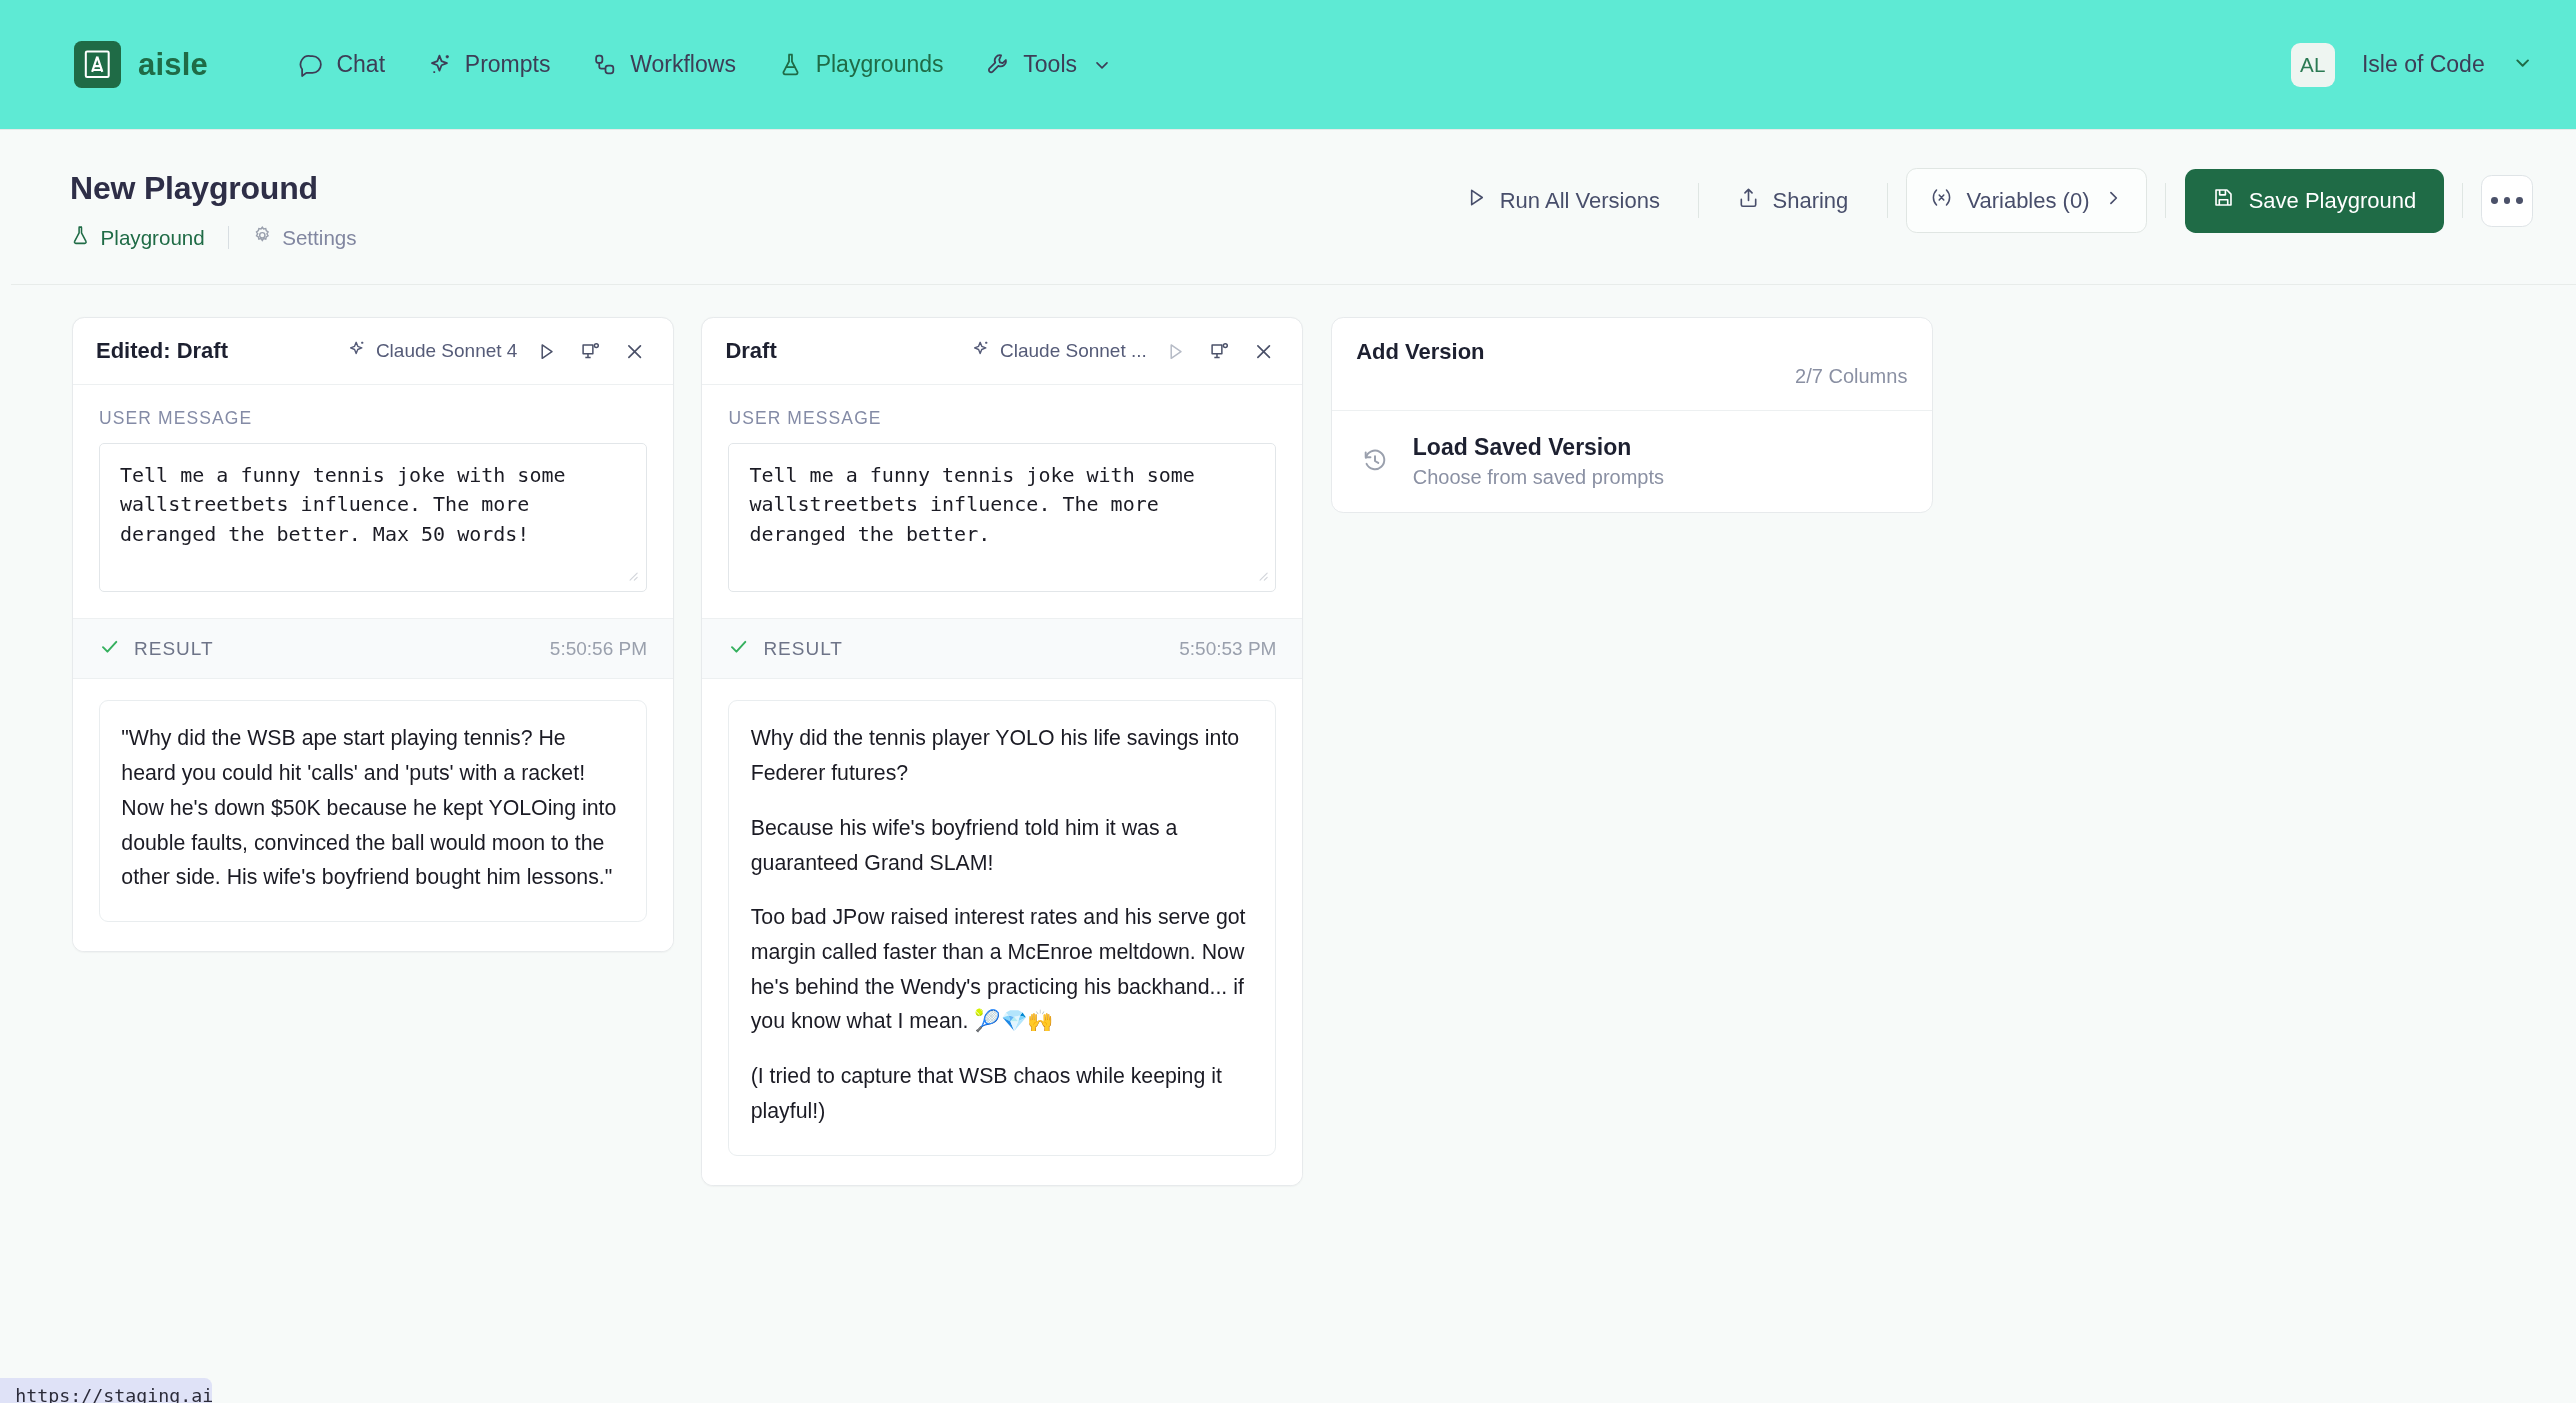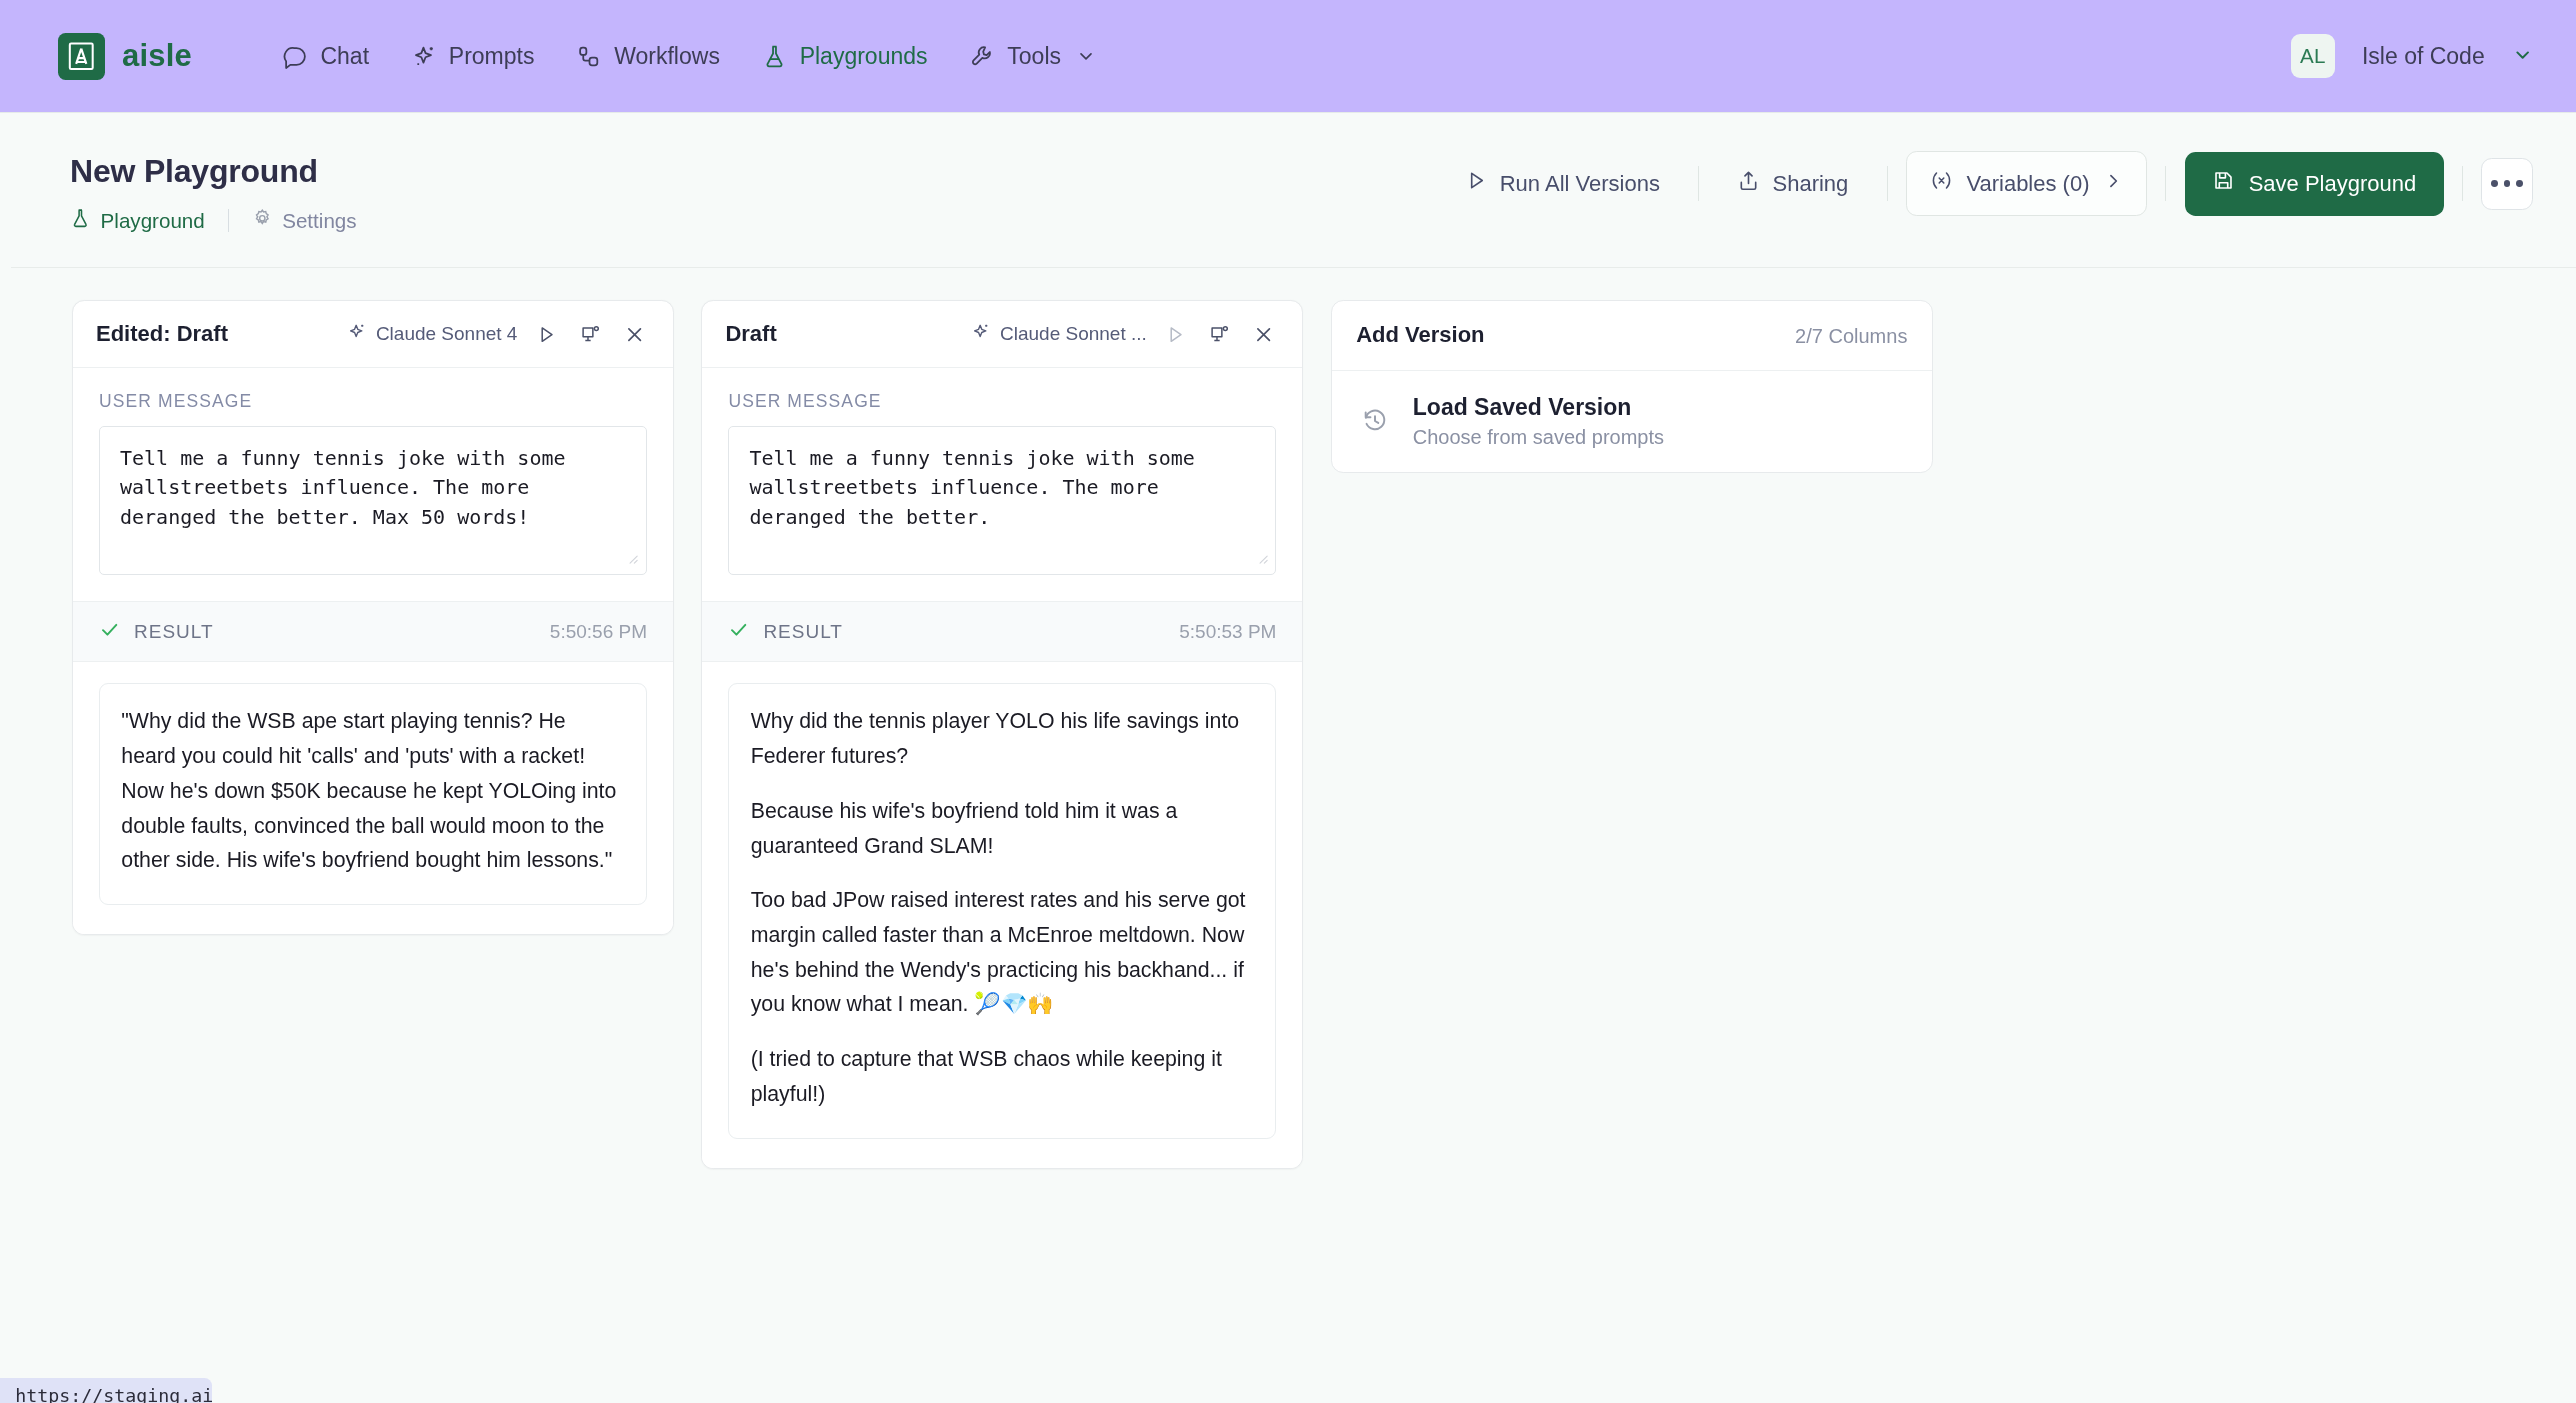--- a/index.html
+++ b/index.html
@@ -13,11 +13,11 @@
 
   
   .topnav {
-    height: 113px;
-    background: #c4b5fd;
+    height: 130px;
+    background: #5eead4;
     border-bottom: 0.8px solid #e6ebe9;
     display: flex; align-items: center;
-    padding: 0 43px 0 58px;
+    padding: 0 43px 0 74px;
   }
   .brand { display: flex; align-items: center; gap: 17px; margin-right: 70px; }
   .brand-mark {

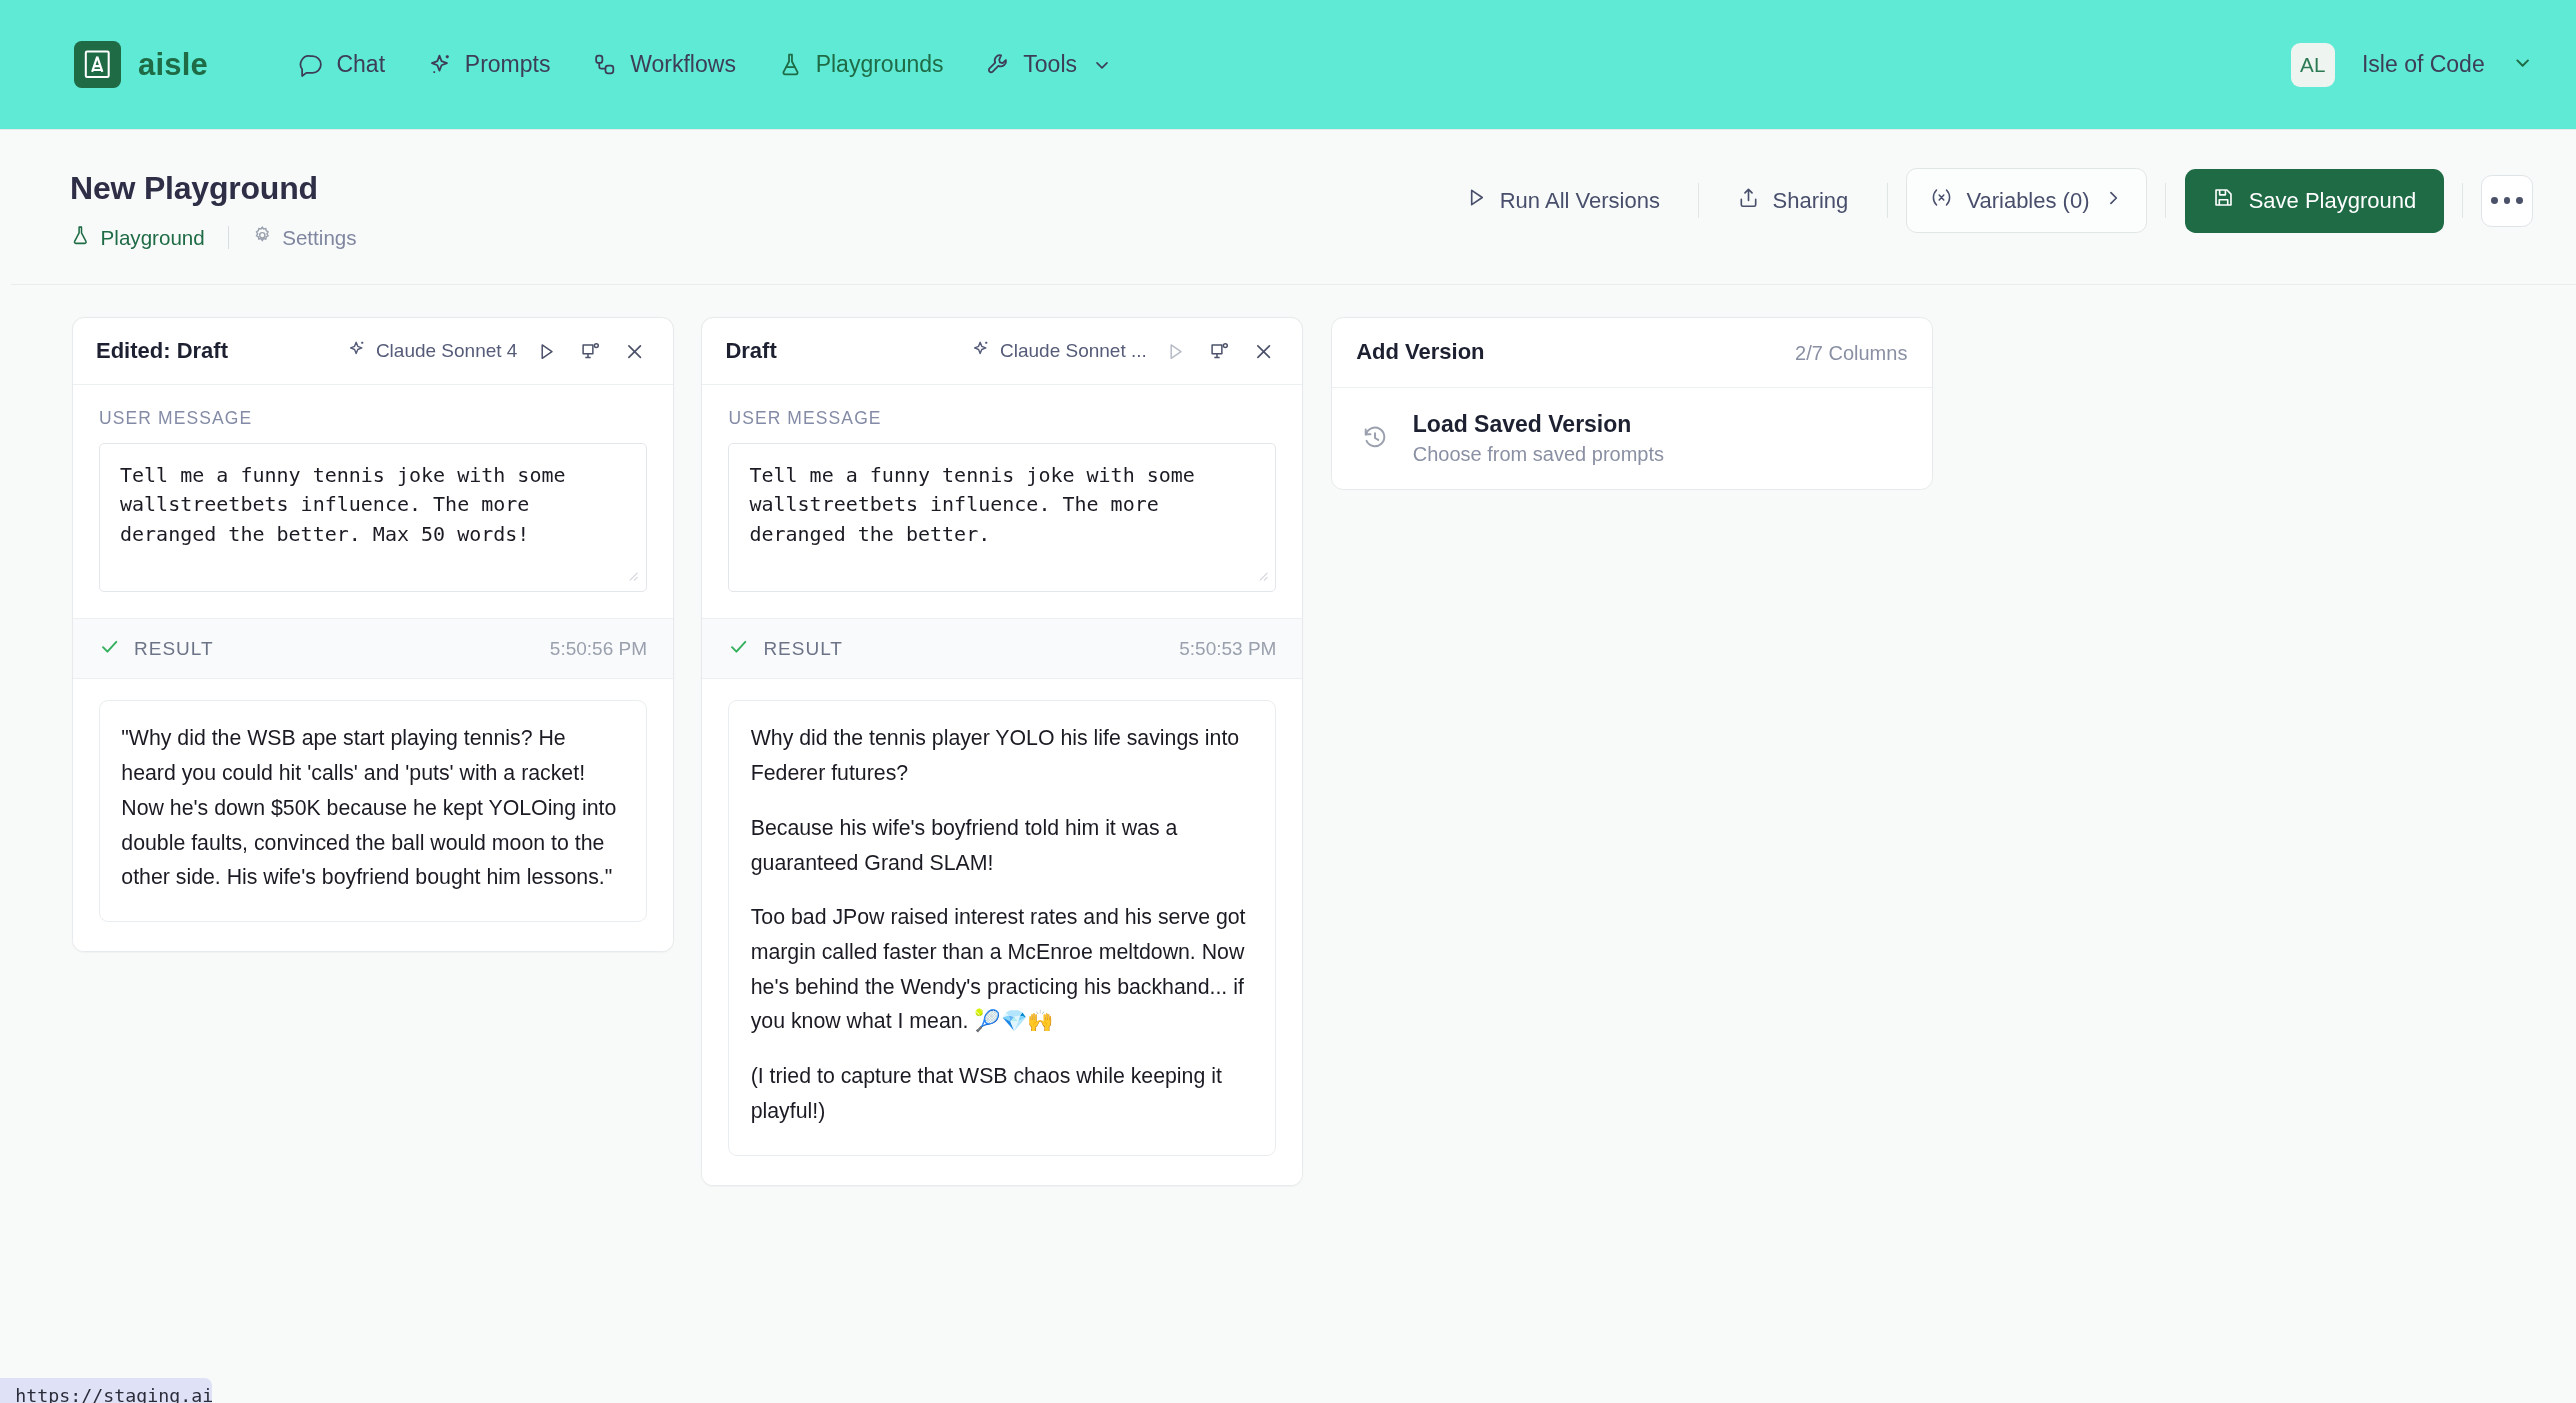--- a/index.html
+++ b/index.html
@@ -153,8 +153,8 @@
     border: 0.8px solid #e7eaec; border-radius: 12.2px; overflow: hidden;
   }
   .ap-head {
-    display: flex; align-items: flex-end;
-    padding: 21.3px 24.4px; border-bottom: 0.8px solid #edf0f1;
+    display: flex; align-items: flex-start;
+    padding: 21.3px 24.4px; border-bottom: 0.8px solid #edf0f1; flex-direction: column;
   }
   .ap-title { font-size: 22px; font-weight: 700; color: #1d2030; }
   .ap-count { margin-left: auto; font-size: 20px; color: #8a90a3; }

